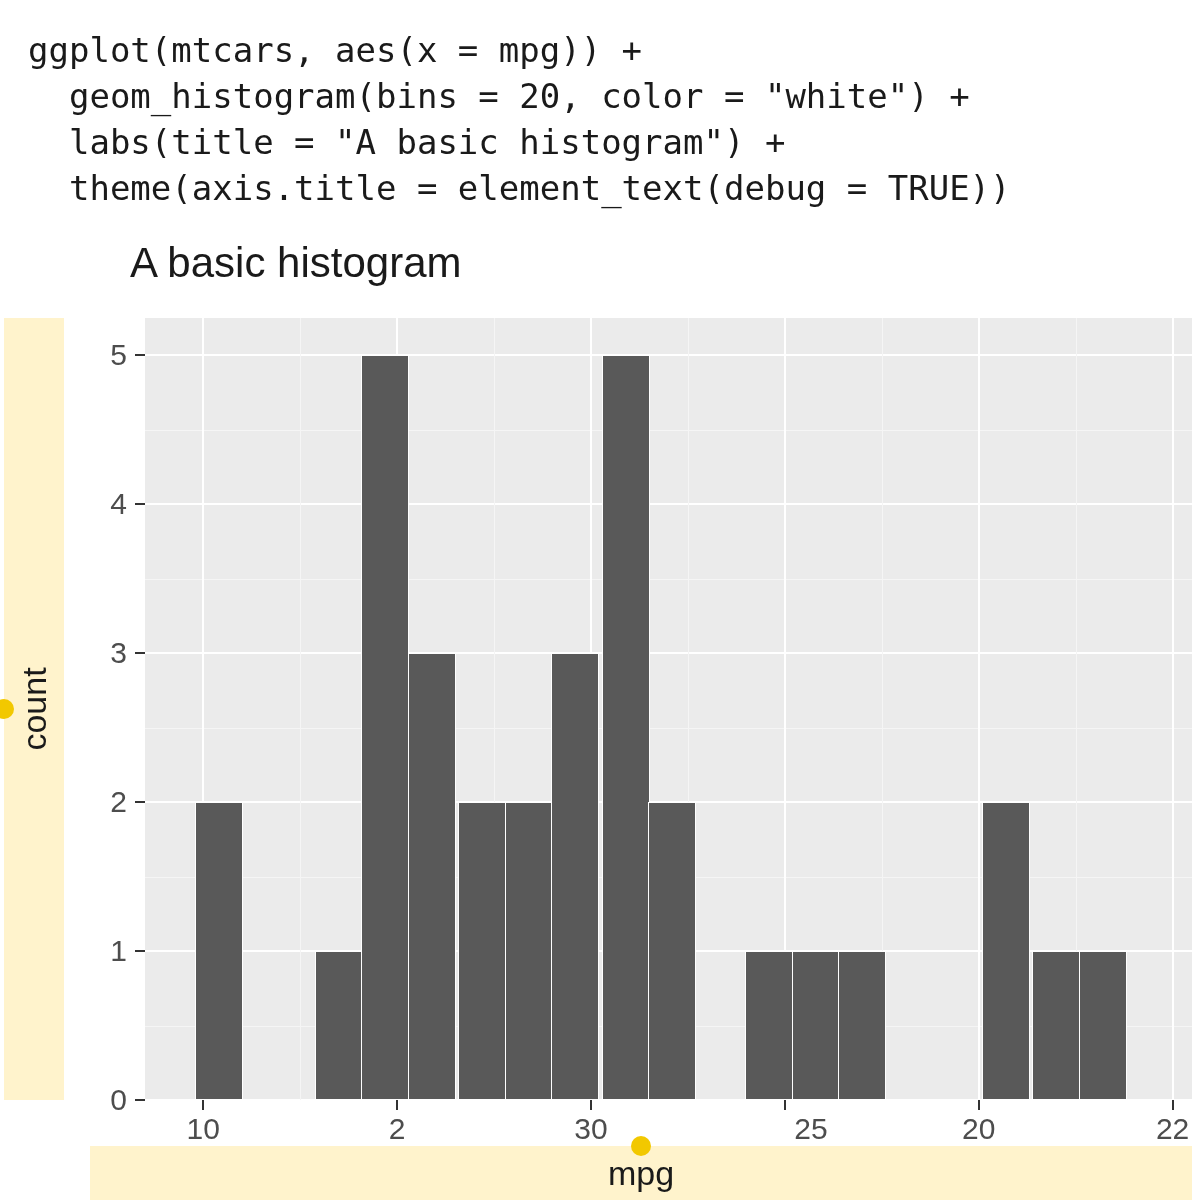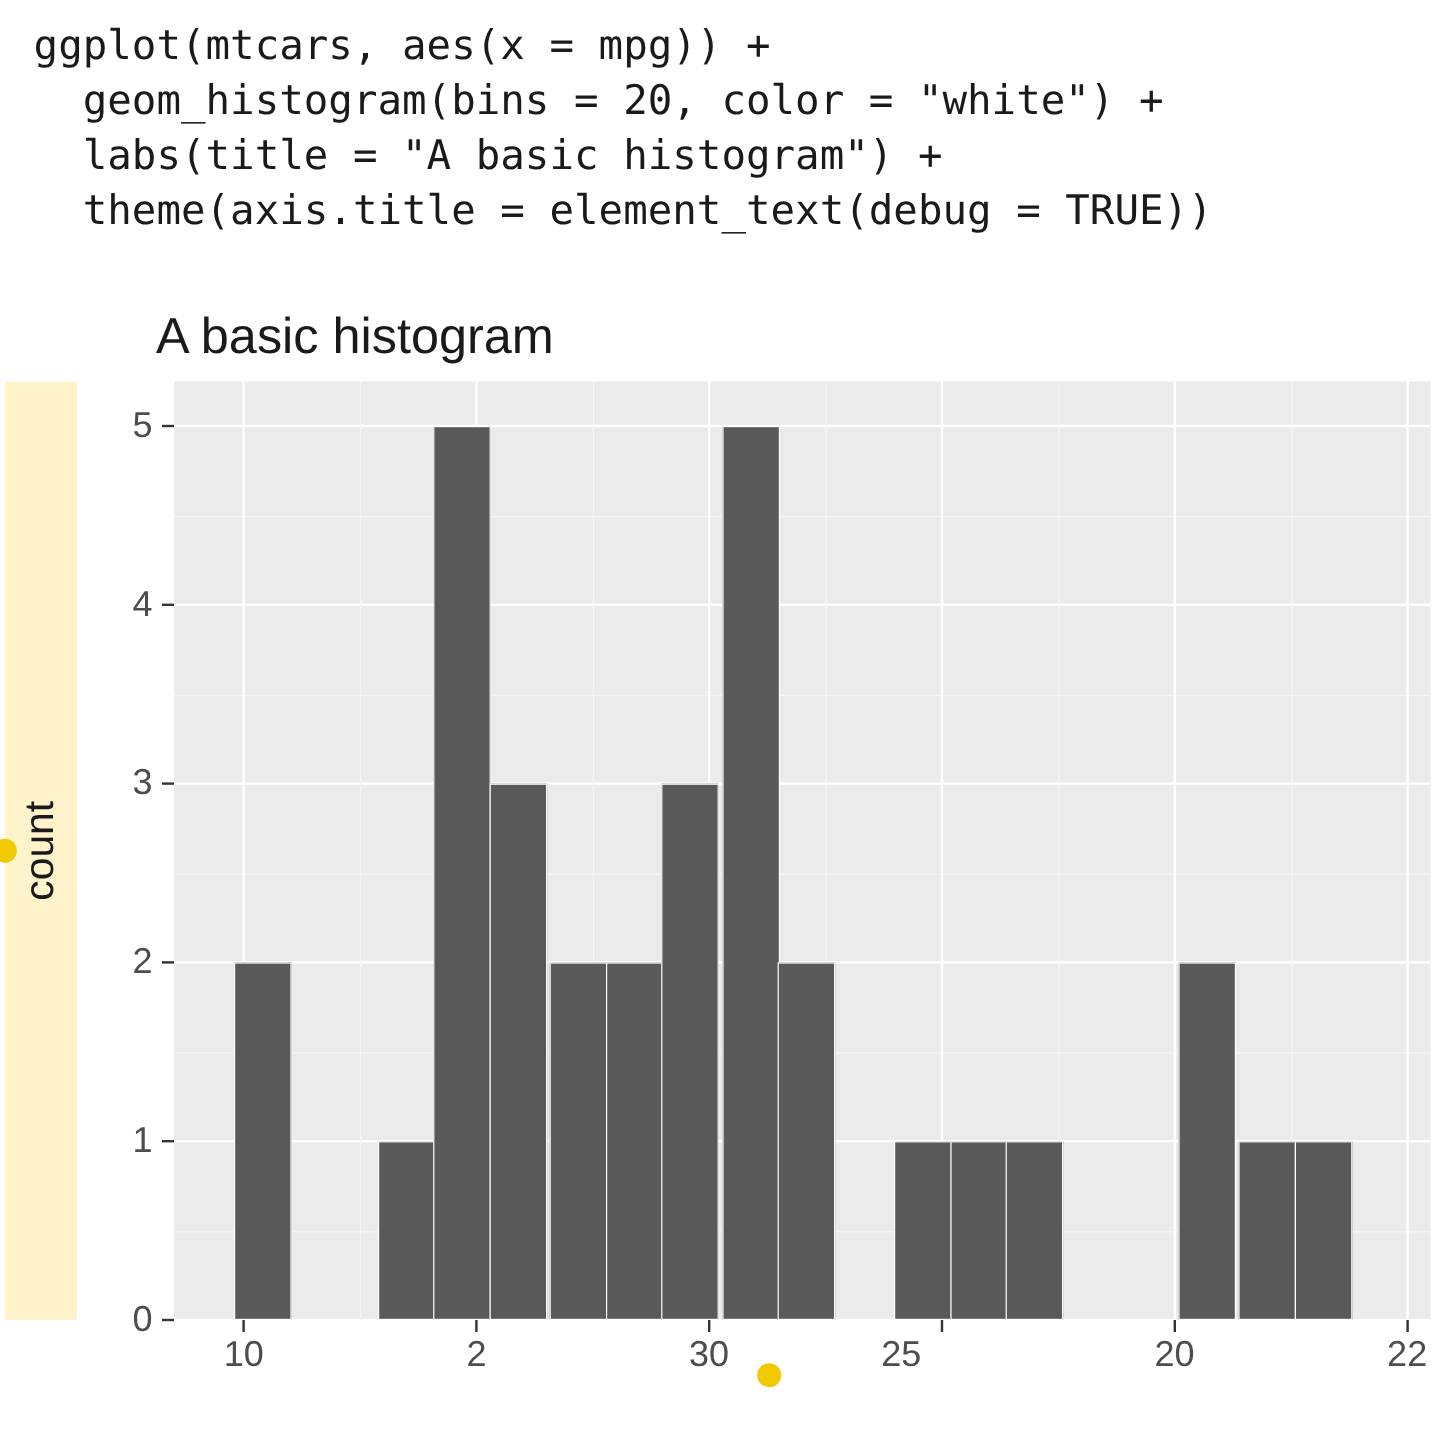--- a/index.html
+++ b/index.html
@@ -16,7 +16,7 @@
     white-space: pre;
     font-size: 34px;
     line-height: 1.35;
-    padding: 16px 28px 8px 28px;
+    padding: 28px 28px 8px 28px;
     color: #1a1a1a;
   }
   .plot-wrap {

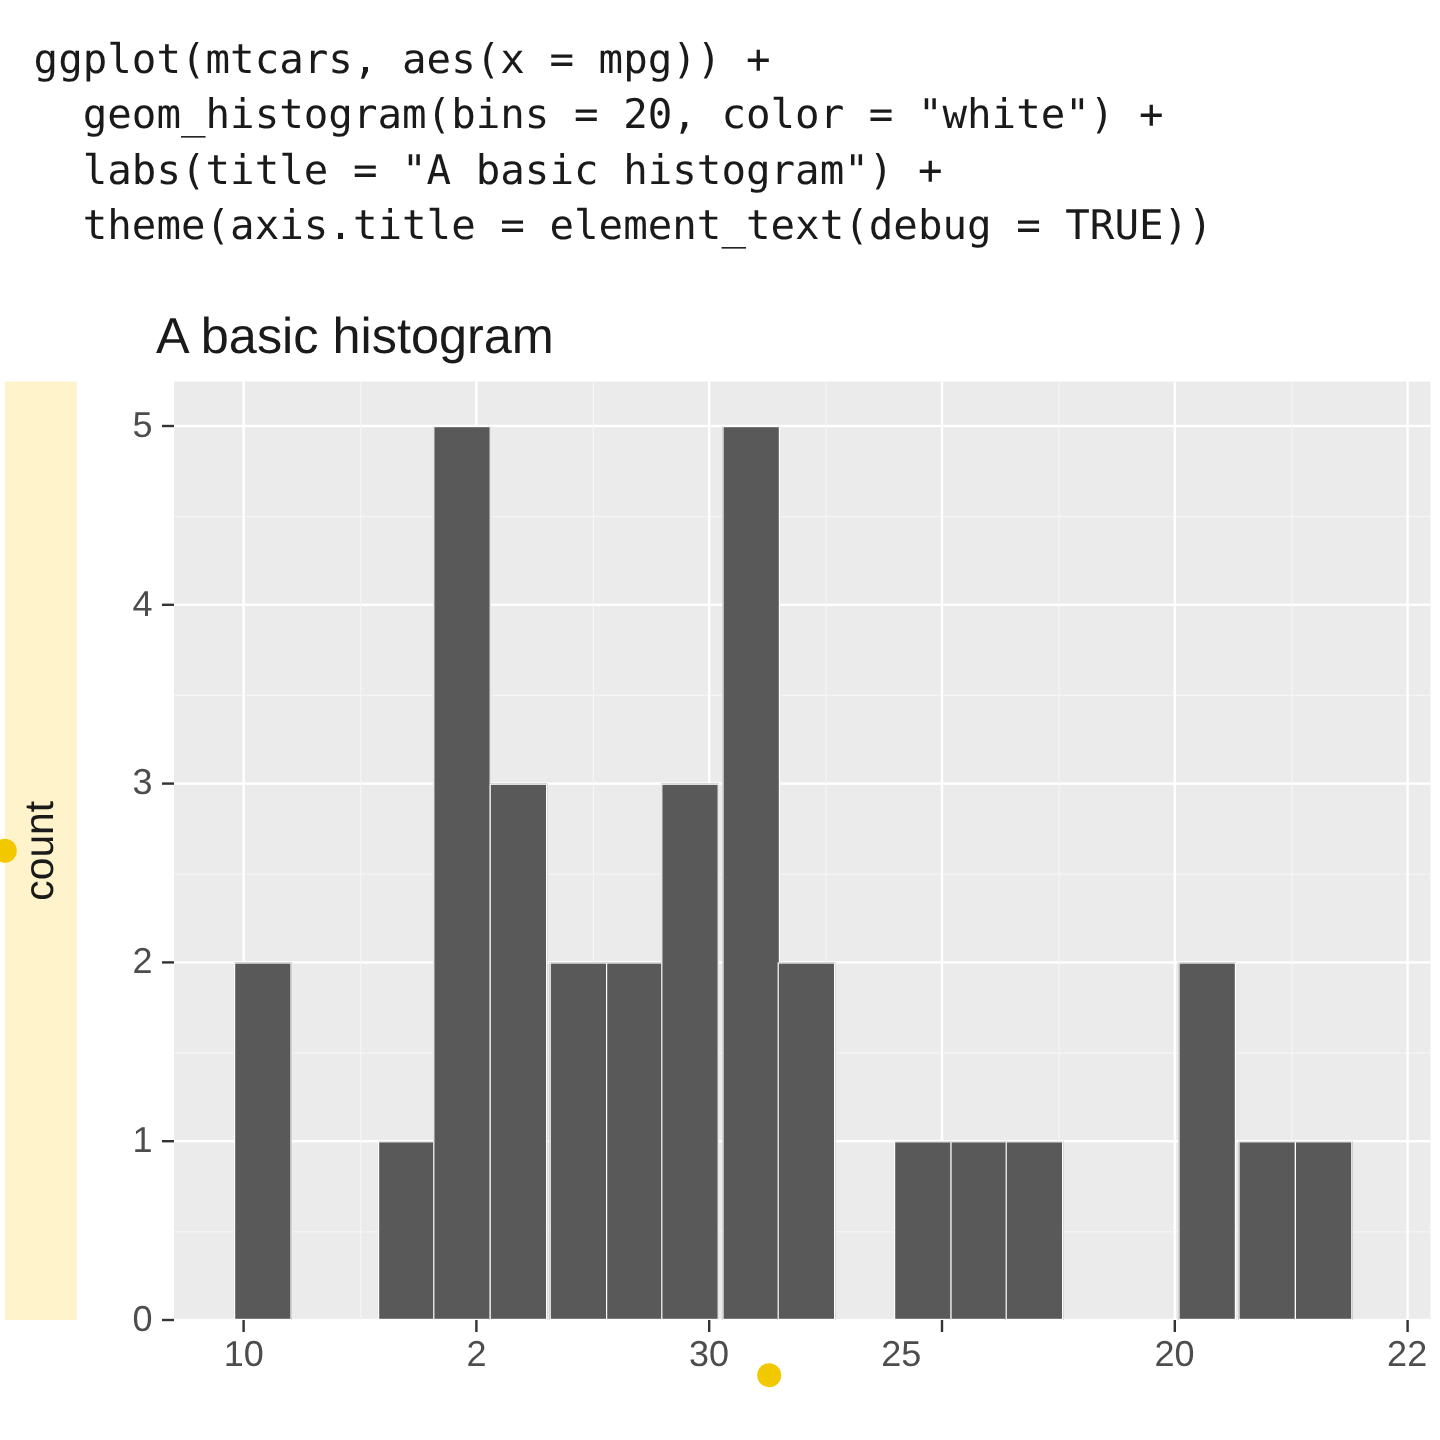--- a/index.html
+++ b/index.html
@@ -29,7 +29,7 @@
   .plot-title {
     position: absolute;
     left: 130px;
-    top: 30px;
+    top: 13px;
     font-size: 42px;
     color: #1a1a1a;
     font-family: Arial, Helvetica, sans-serif;

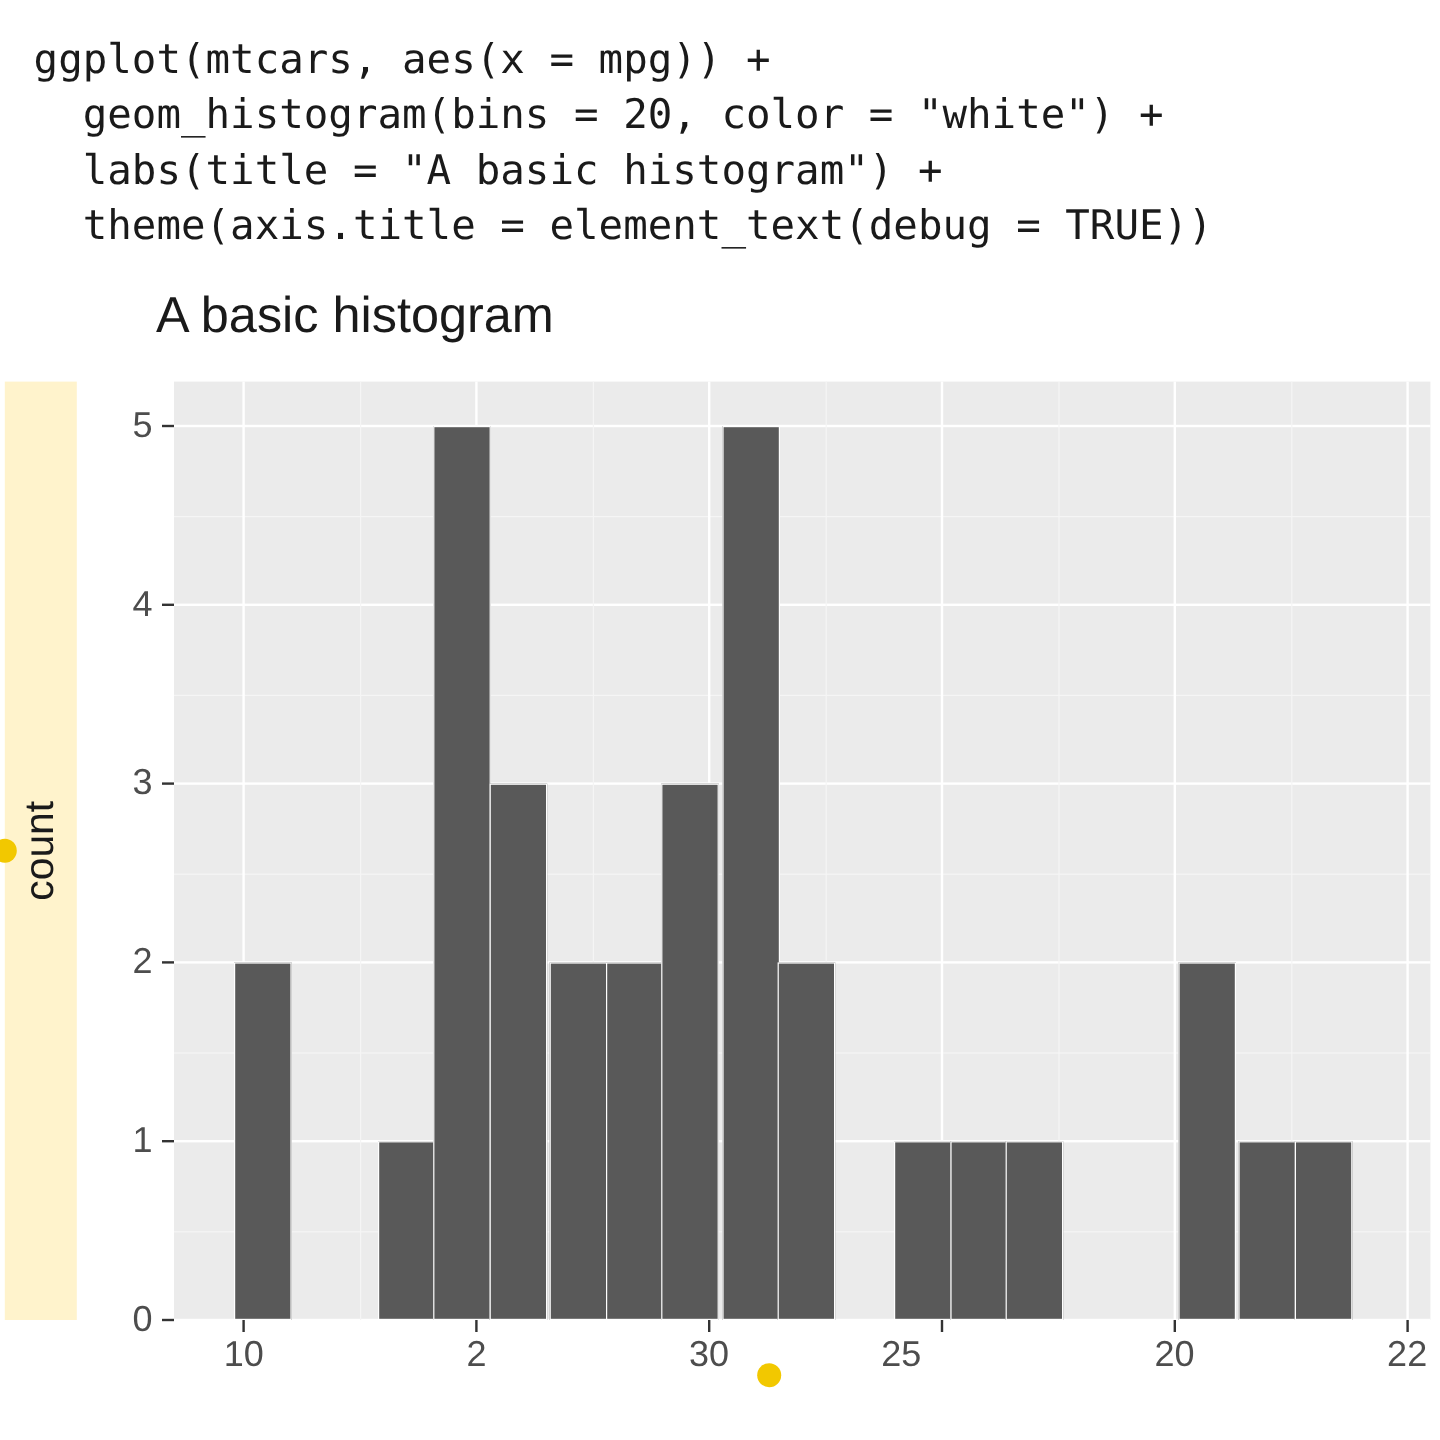--- a/index.html
+++ b/index.html
@@ -194,7 +194,7 @@
       <div class="xtick-lab" style="left: 445.944px;">30</div>
       <div class="xtick-mark" style="left: 444.944px;"></div>
       <div class="gridline-v" style="left: 638.833px;"></div>
-      <div class="xtick-lab" style="left: 606px;">25</div>
+      <div class="xtick-lab" style="left: 666px;">25</div>
       <div class="xtick-mark" style="left: 638.833px;"></div>
       <div class="gridline-v" style="left: 832.722px;"></div>
       <div class="xtick-lab" style="left: 833.722px;">20</div>

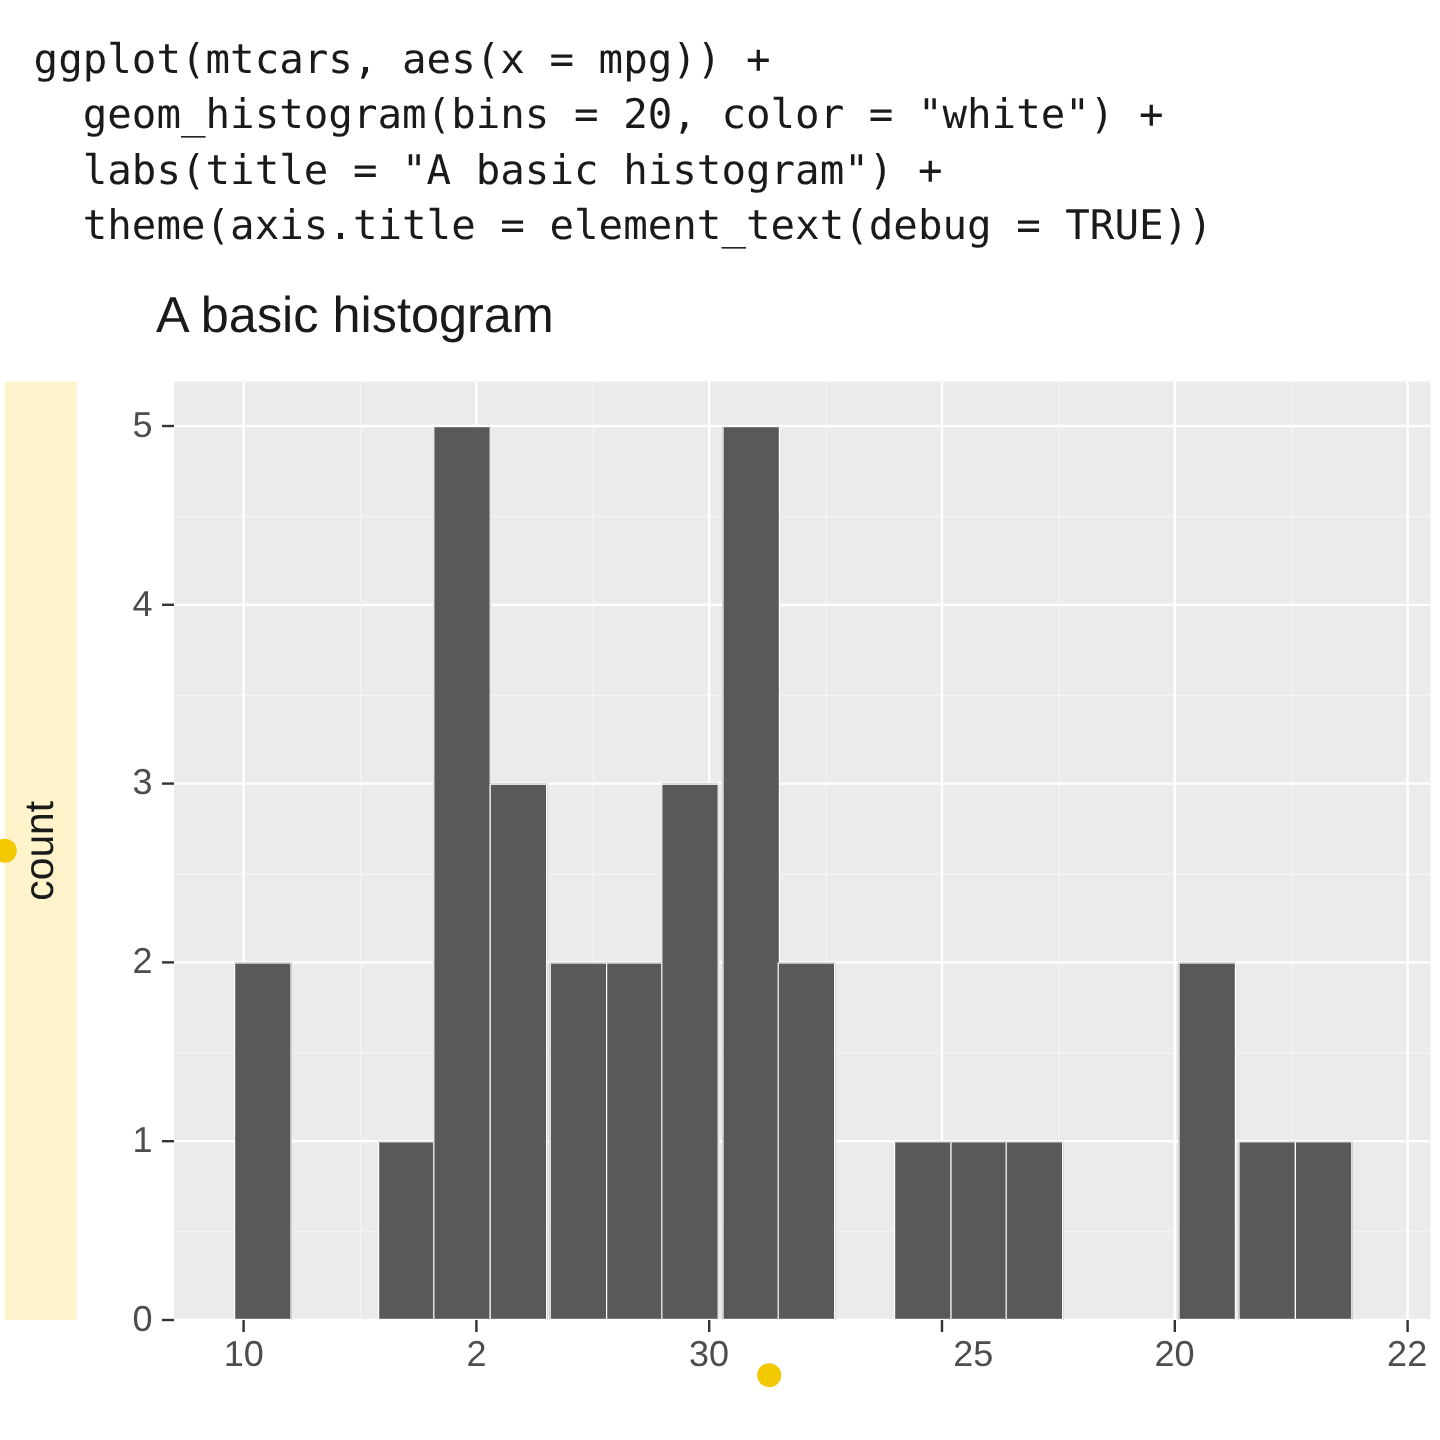--- a/index.html
+++ b/index.html
@@ -159,6 +159,9 @@
     <div class="ytitle">count</div>
   </div>
 
+  <div class="xdebug">
+    <div class="xtitle">mpg</div>
+  </div>
 
   <div class="panel" id="panel">
       <div class="gridline-h" style="top: 781px;"></div>

